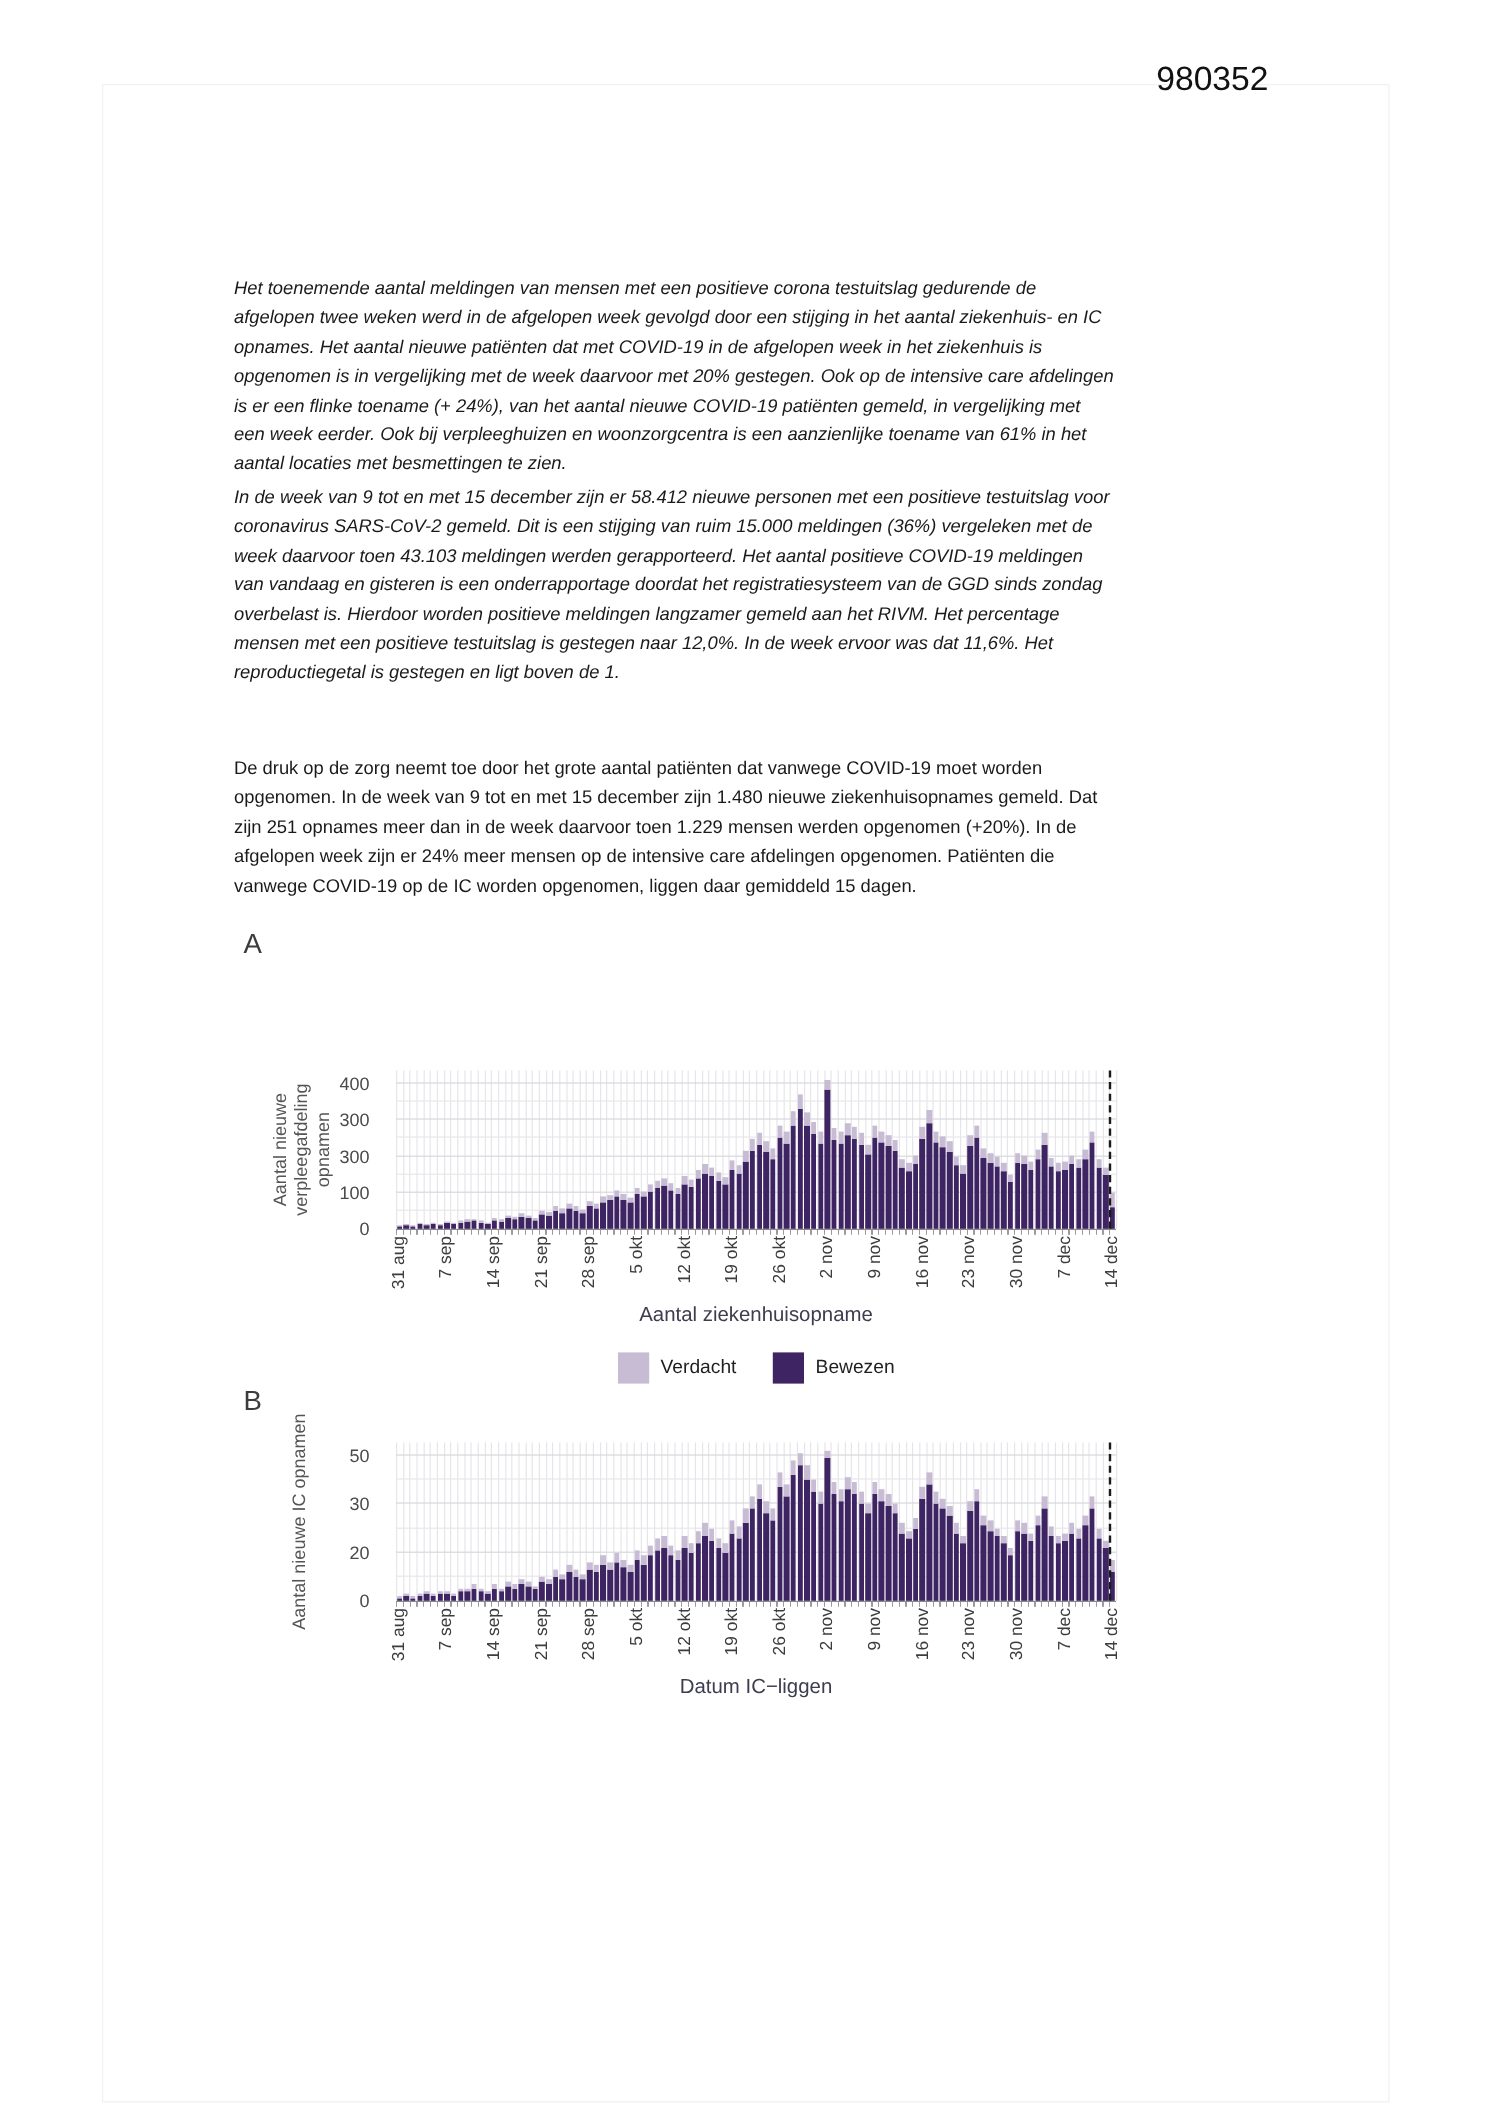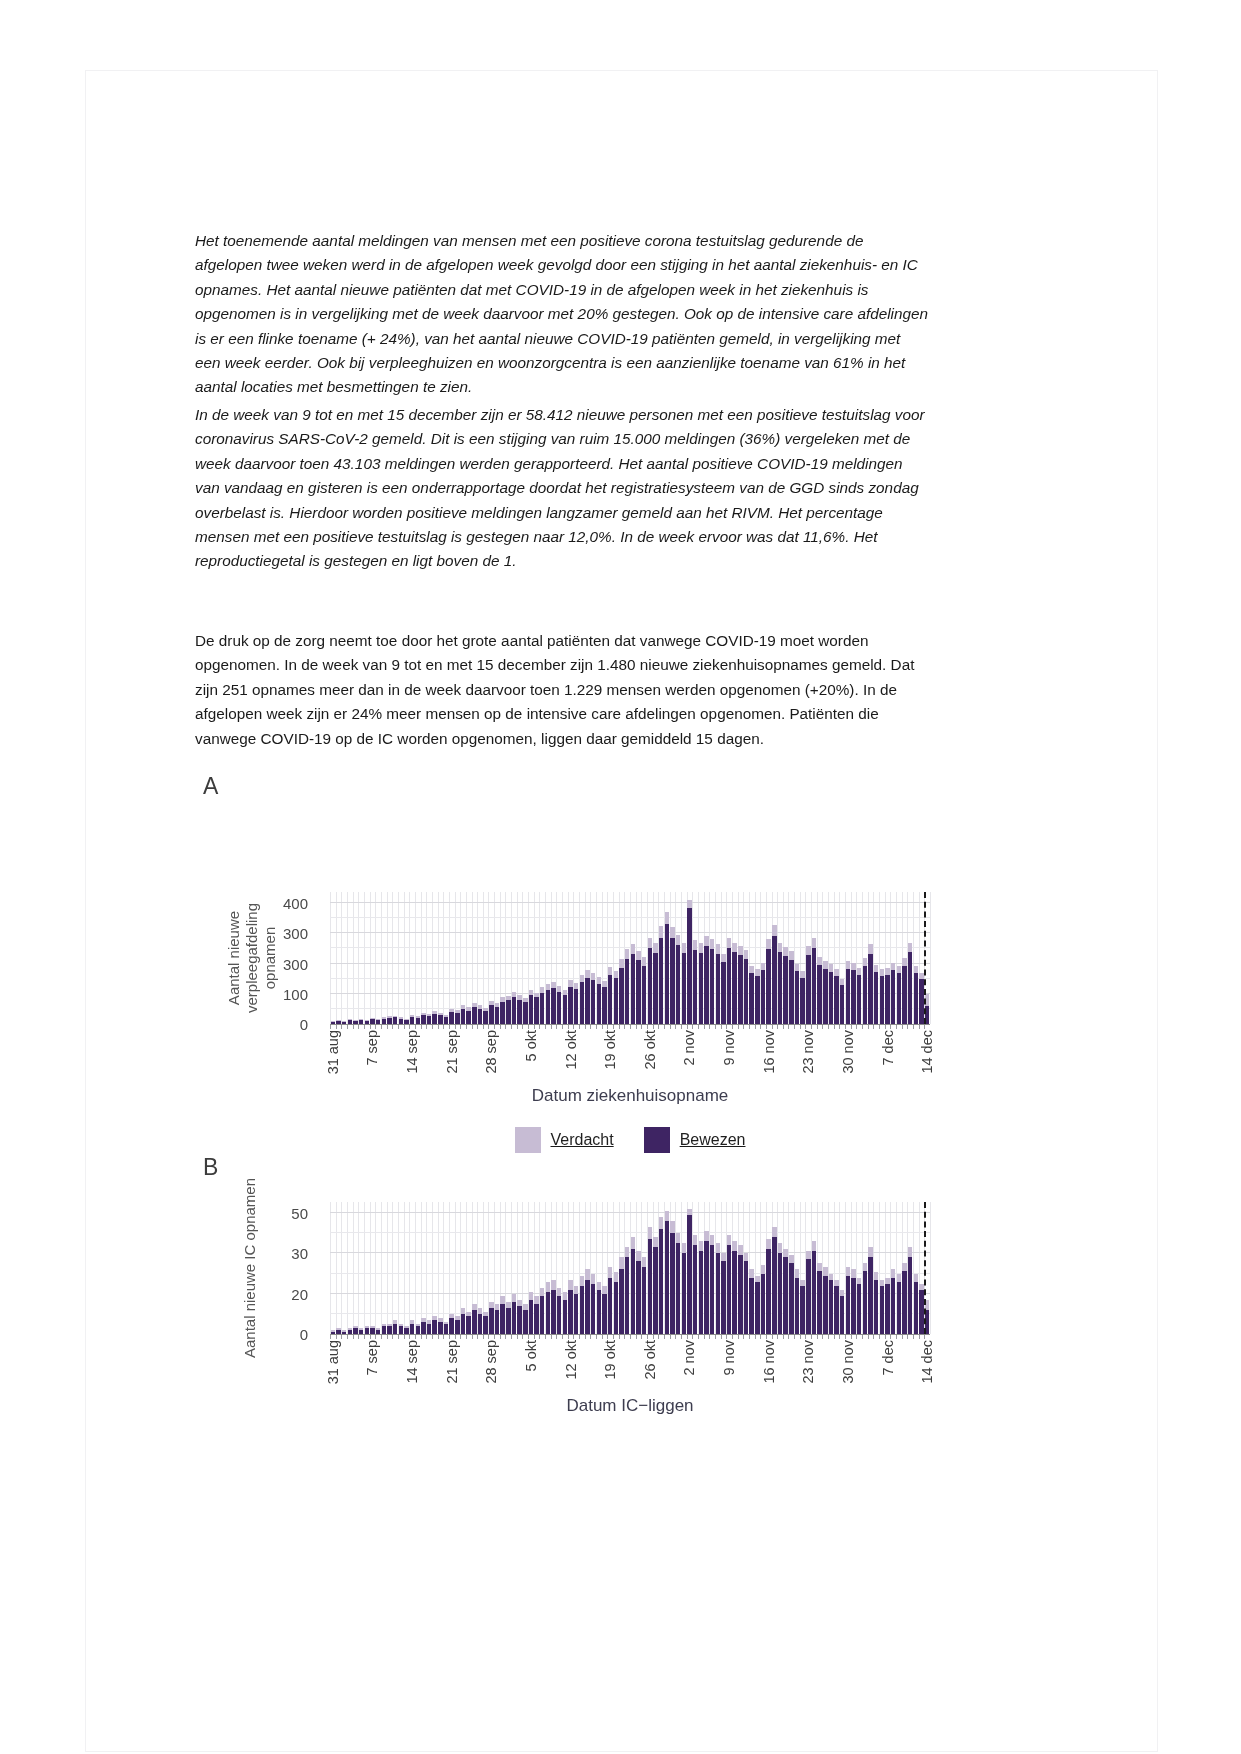--- a/index.html
+++ b/index.html
@@ -65,6 +65,7 @@
 <div class="page">
   <div class="page-edge"></div>
 
+  <div class="doc-number">980352</div>
 
   <div class="tblock para italic b-p1">Het toenemende aantal meldingen van mensen met een positieve corona testuitslag gedurende de afgelopen twee weken werd in de afgelopen week gevolgd door een stijging in het aantal ziekenhuis- en IC opnames. Het aantal nieuwe patiënten dat met COVID-19 in de afgelopen week in het ziekenhuis is opgenomen is in vergelijking met de week daarvoor met 20% gestegen. Ook op de intensive care afdelingen is er een flinke toename (+ 24%),  van het aantal nieuwe COVID-19 patiënten gemeld, in vergelijking met een week eerder. Ook bij verpleeghuizen en woonzorgcentra is een aanzienlijke toename van 61%  in het aantal locaties met besmettingen te zien.</div>
   <div class="tblock para italic b-p2">In de week van 9 tot en met 15 december zijn er 58.412 nieuwe personen met een positieve testuitslag voor coronavirus SARS-CoV-2 gemeld. Dit is een stijging van ruim 15.000 meldingen (36%) vergeleken met de week daarvoor toen 43.103 meldingen werden gerapporteerd. Het aantal positieve COVID-19 meldingen van vandaag en gisteren is een onderrapportage doordat het registratiesysteem van de GGD sinds zondag overbelast is. Hierdoor worden positieve meldingen langzamer gemeld aan het RIVM. Het percentage mensen met een positieve testuitslag is gestegen naar 12,0%. In de week ervoor was dat 11,6%. Het reproductiegetal is gestegen en ligt boven de 1.</div>

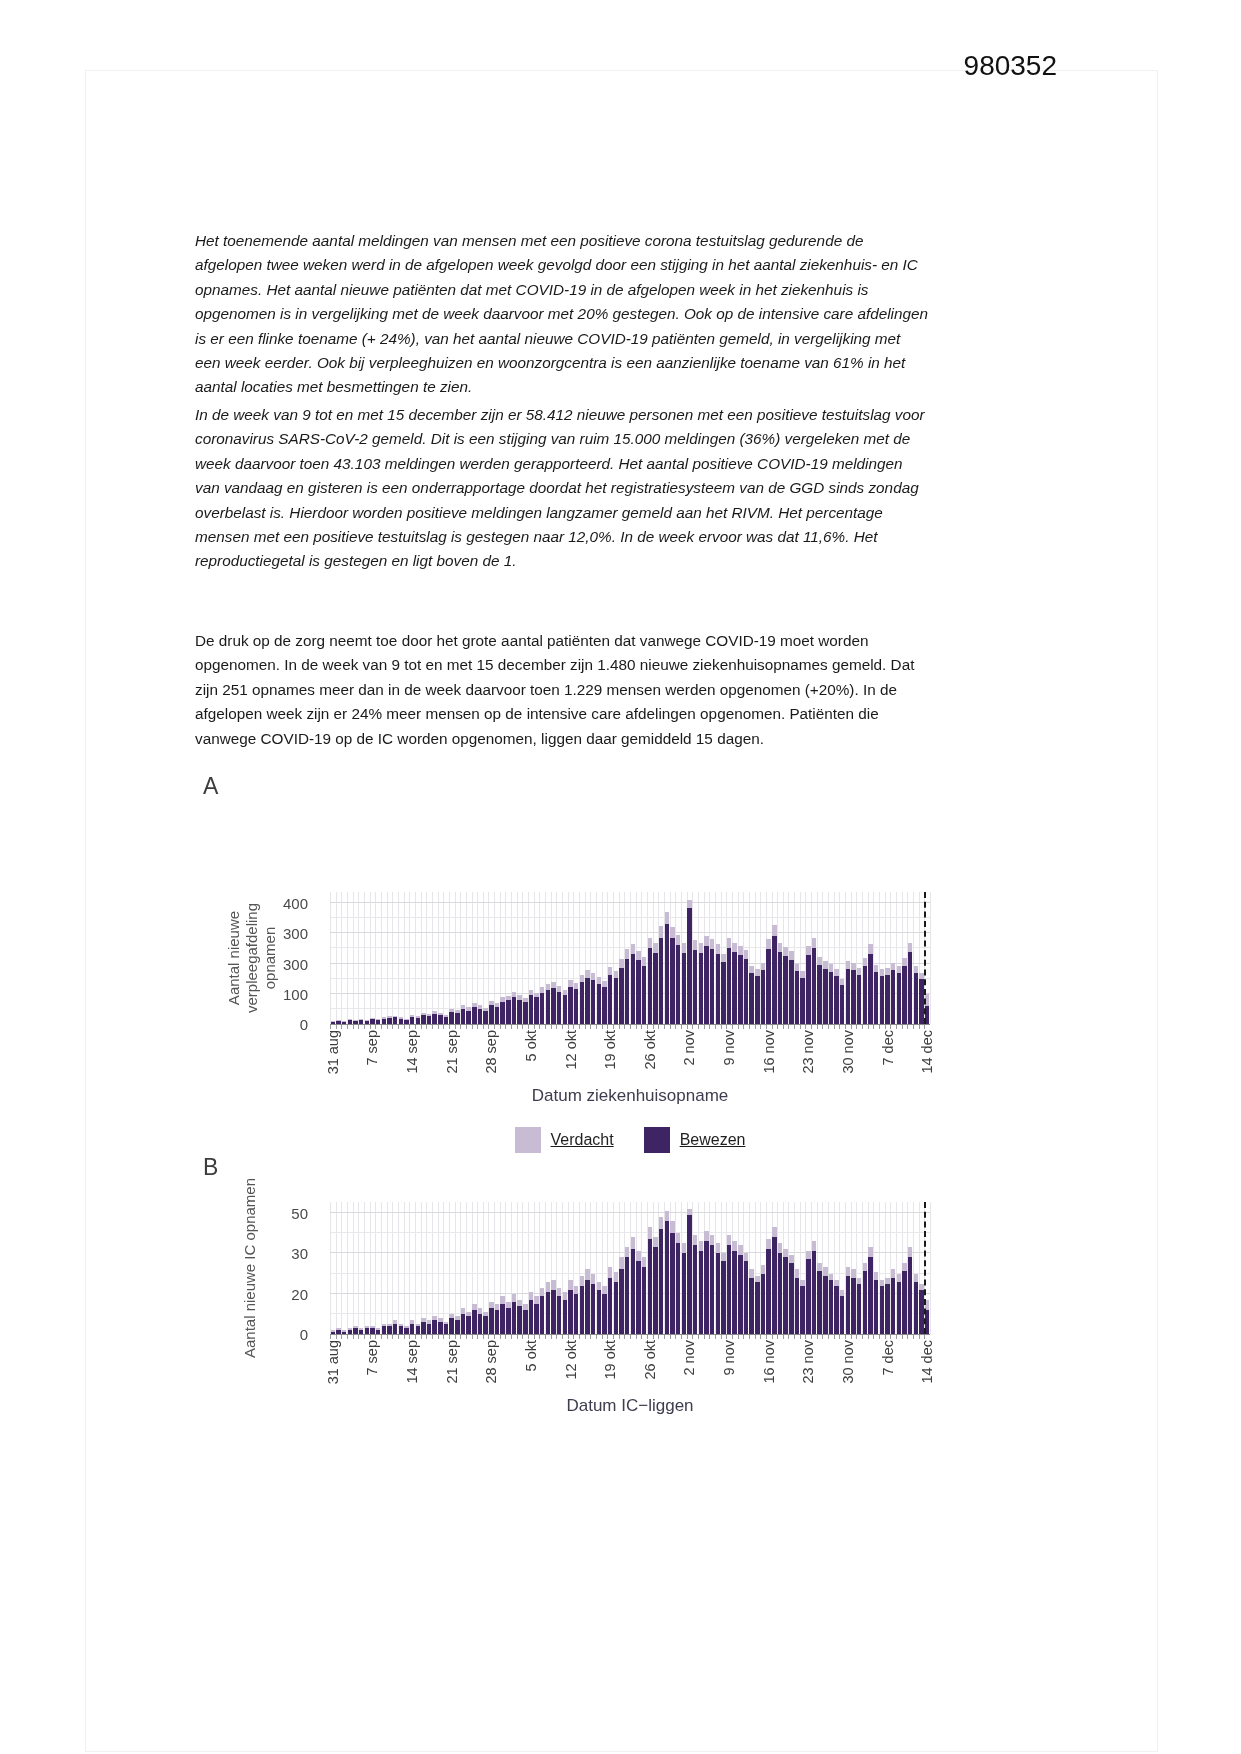--- a/index.html
+++ b/index.html
@@ -434,7 +434,7 @@
         <div class="xtick-label" style="left: 529.547px; top: 21px;">7 dec</div>
         <div class="xtick-label" style="left: 569.17px; top: 21px;">14 dec</div>
       </div>
-    <div class="xtitle xtitle-a">Datum ziekenhuisopname</div>
+    <div class="xtitle xtitle-a">Aantal ziekenhuisopname</div>
   </div>
 
   <div class="legend">

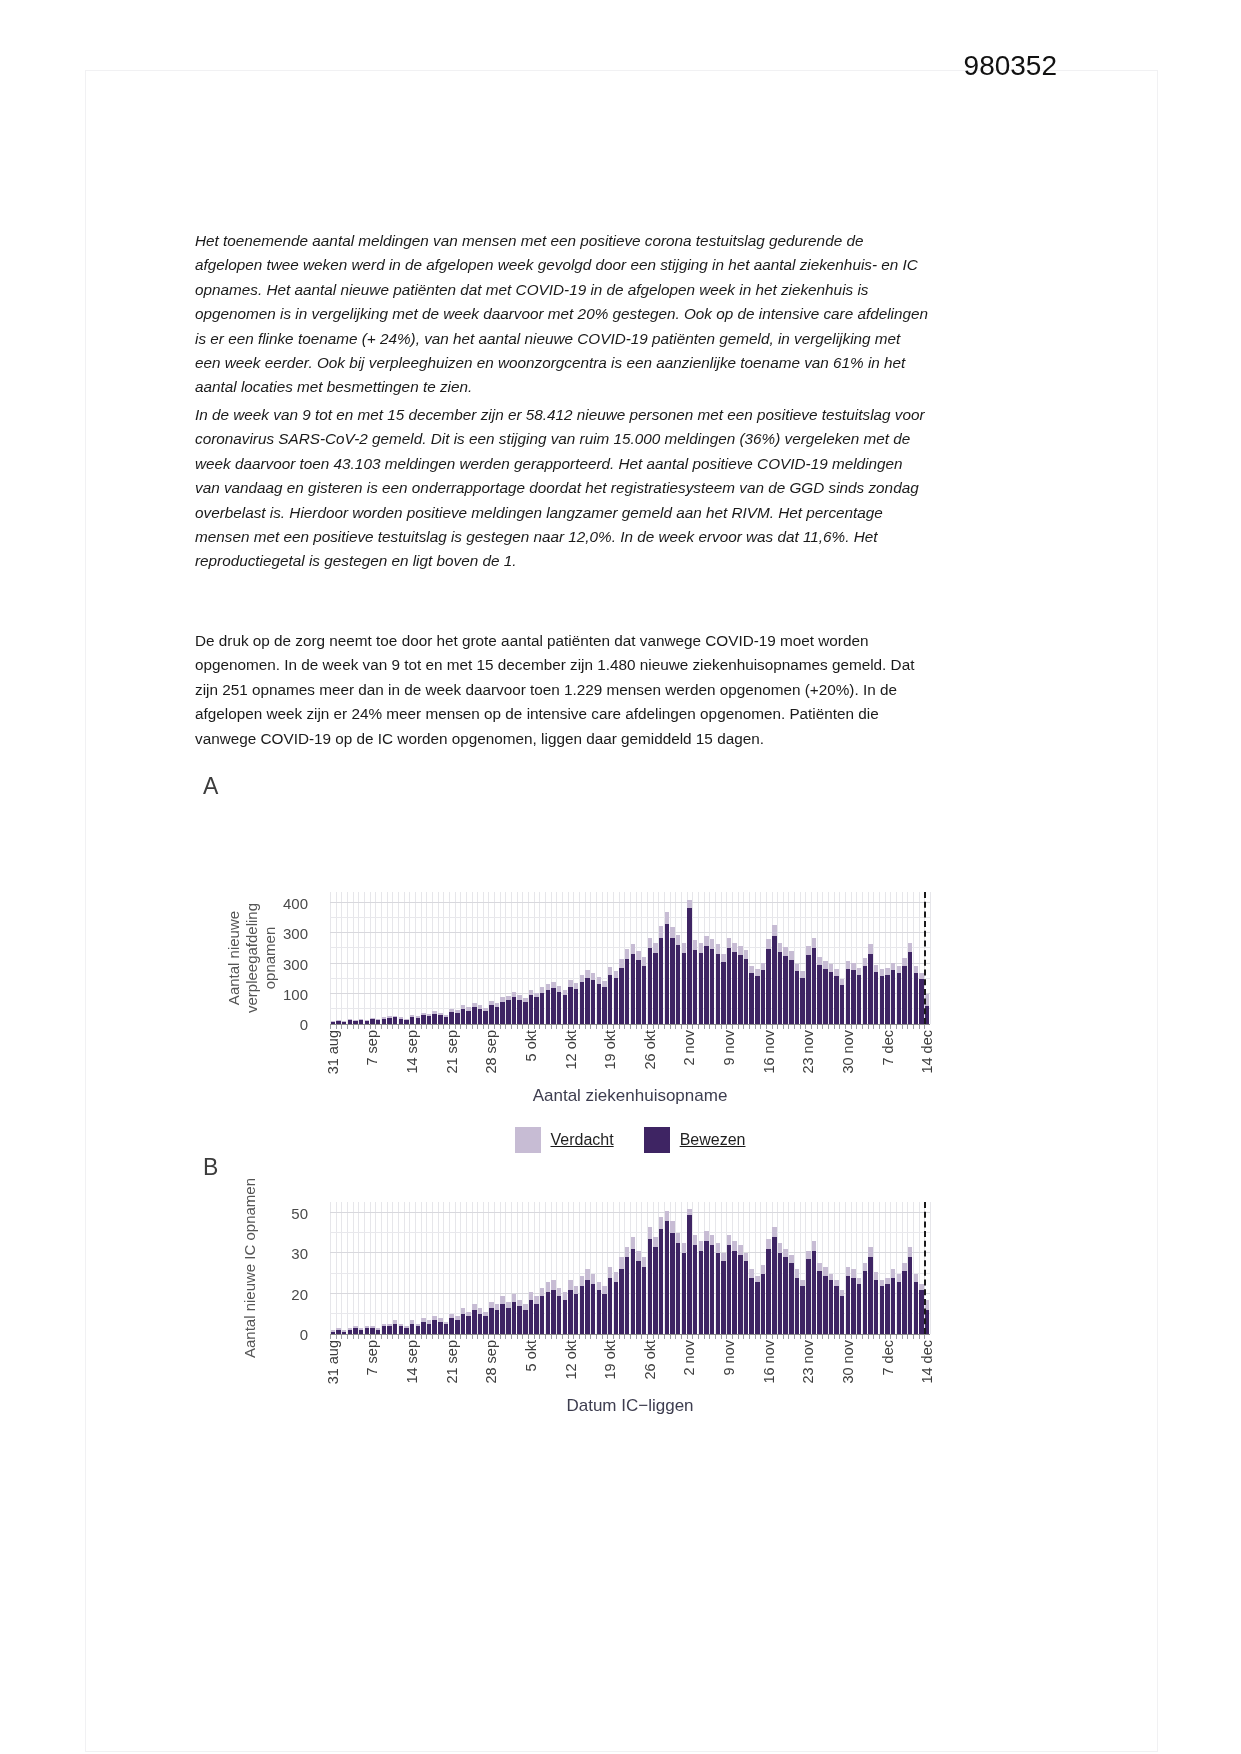--- a/index.html
+++ b/index.html
@@ -55,7 +55,7 @@
   
   .legend{position:absolute;left:330px;top:1124px;width:600px;height:32px;
           display:flex;justify-content:center;align-items:center;gap:30px;}
-  .legend-item{display:flex;align-items:center;gap:10px;text-decoration:underline;}
+  .legend-item{display:flex;align-items:center;gap:10px;}
   .swatch{display:inline-block;width:26px;height:26px;}
   .legend-label{font-size:16px;color:#1f1f1f;}
 </style>

